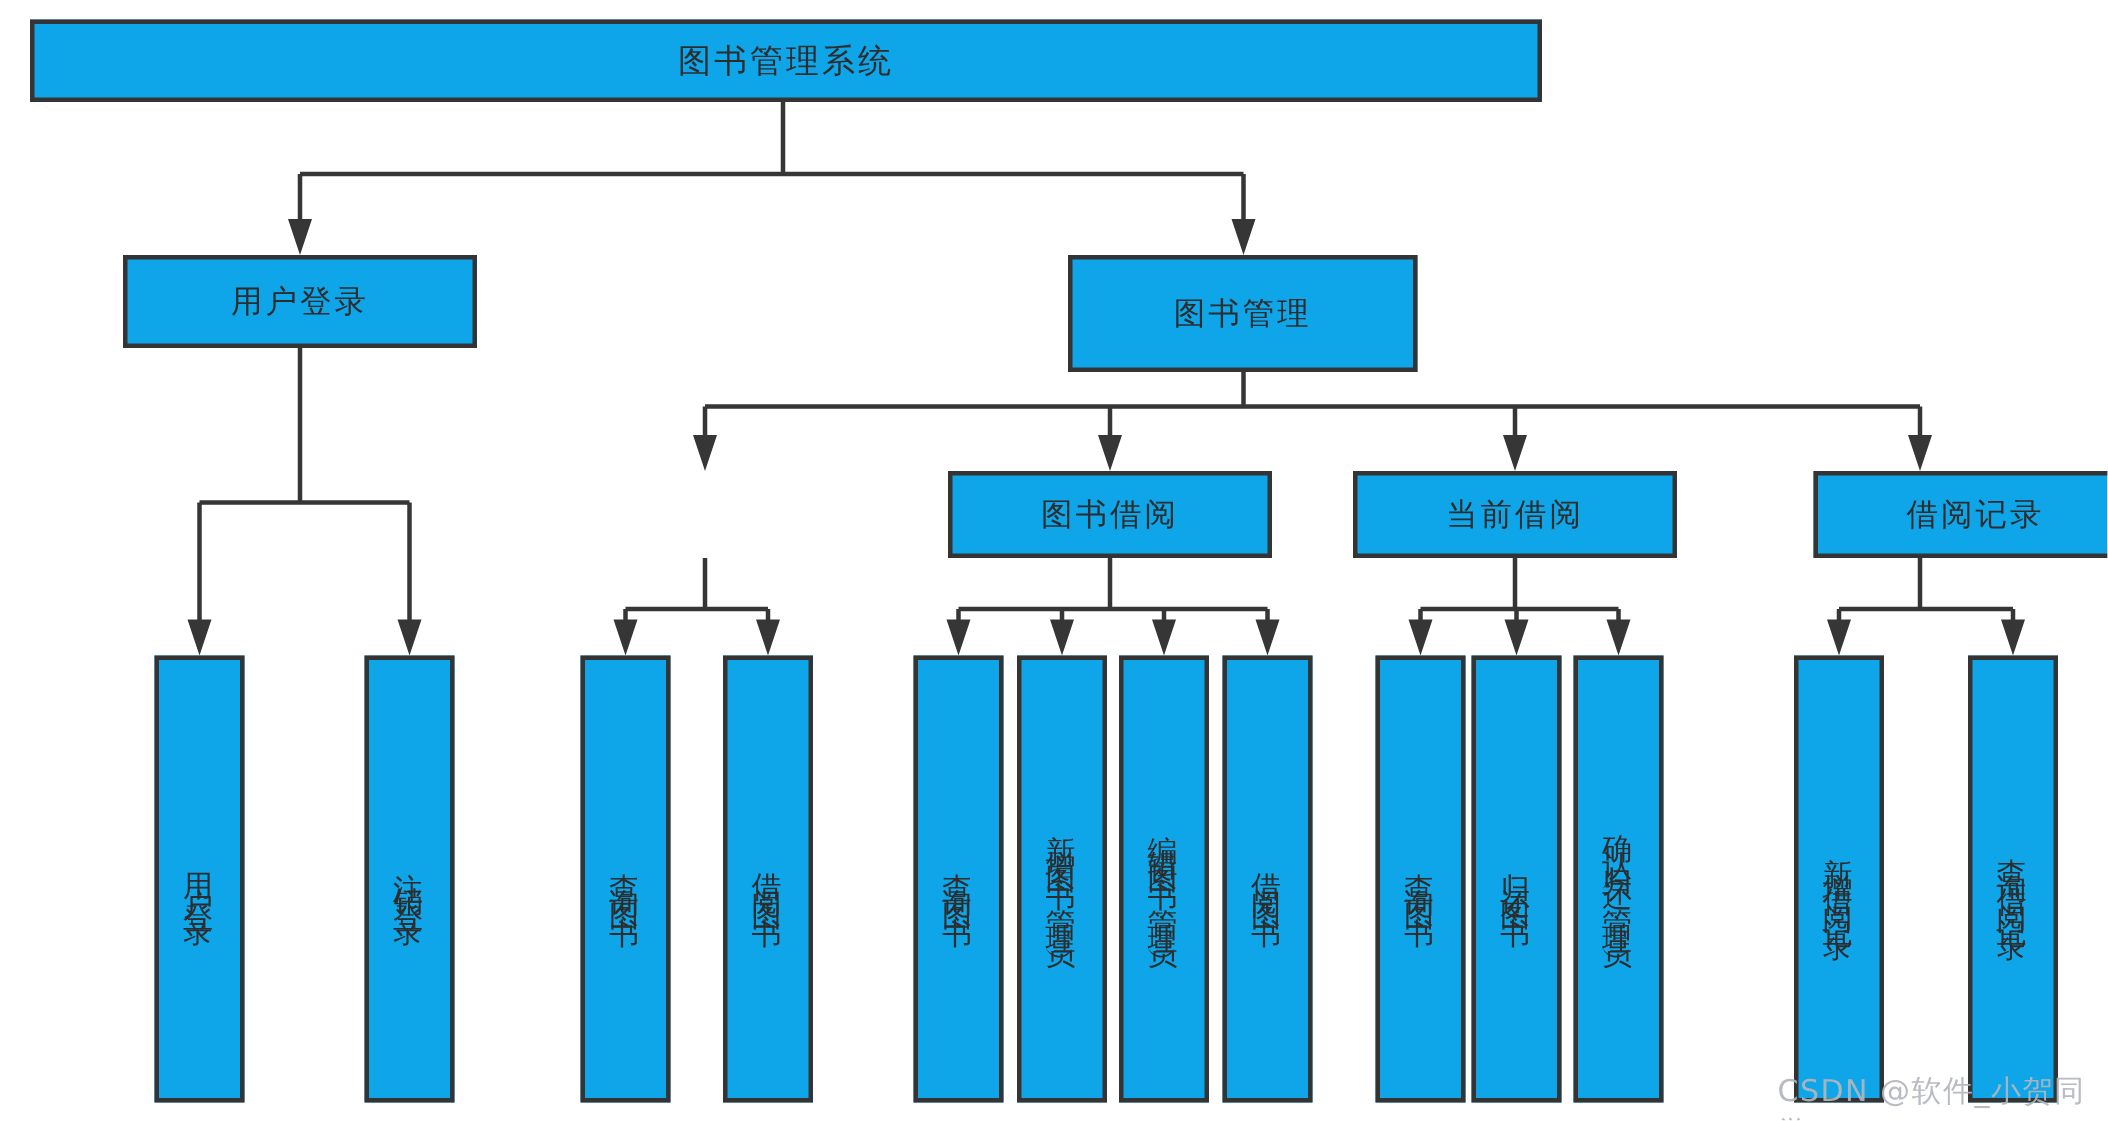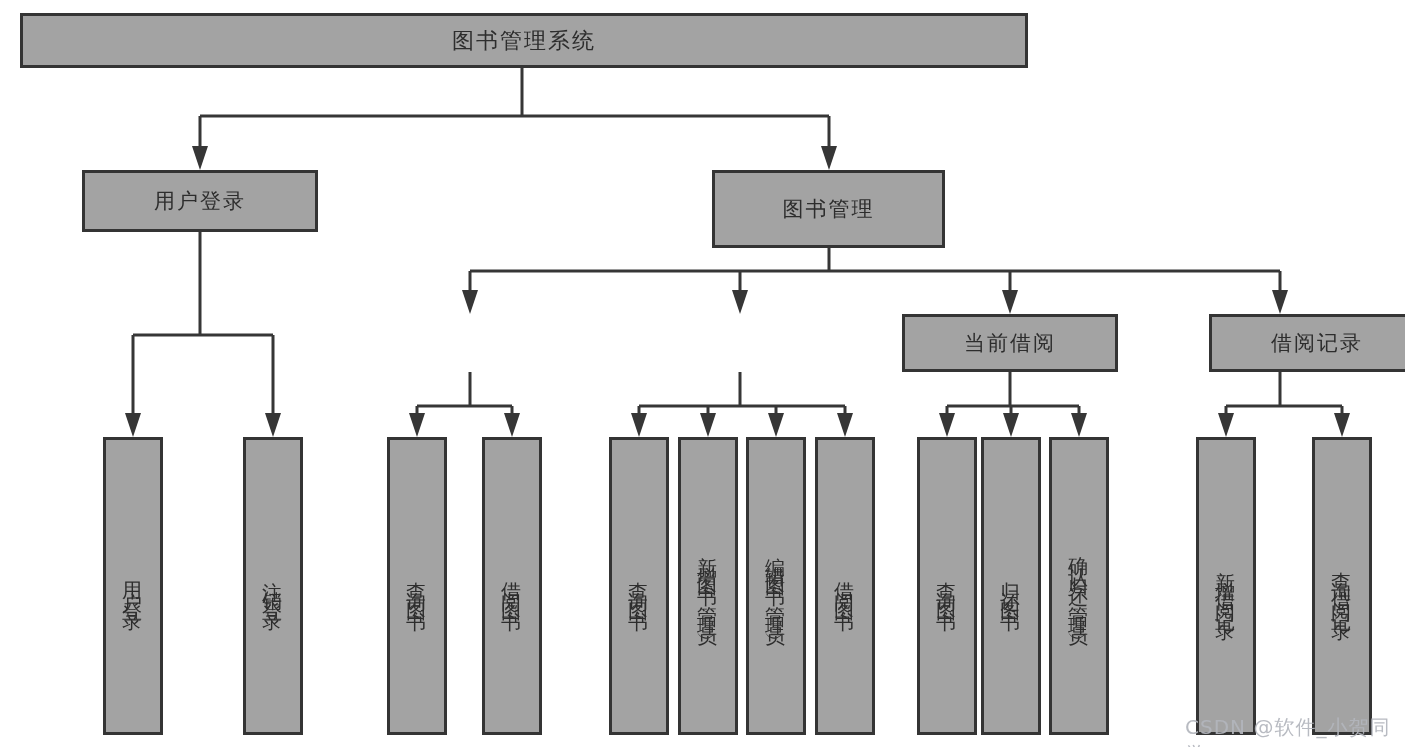--- a/index.html
+++ b/index.html
@@ -25,7 +25,7 @@
   .node {
     position: absolute;
     box-sizing: border-box;
-    background: #a3a3a3;
+    background: #0ea5e9;
     border: 3px solid #343434;
     color: #2d2d2d;
     display: flex;

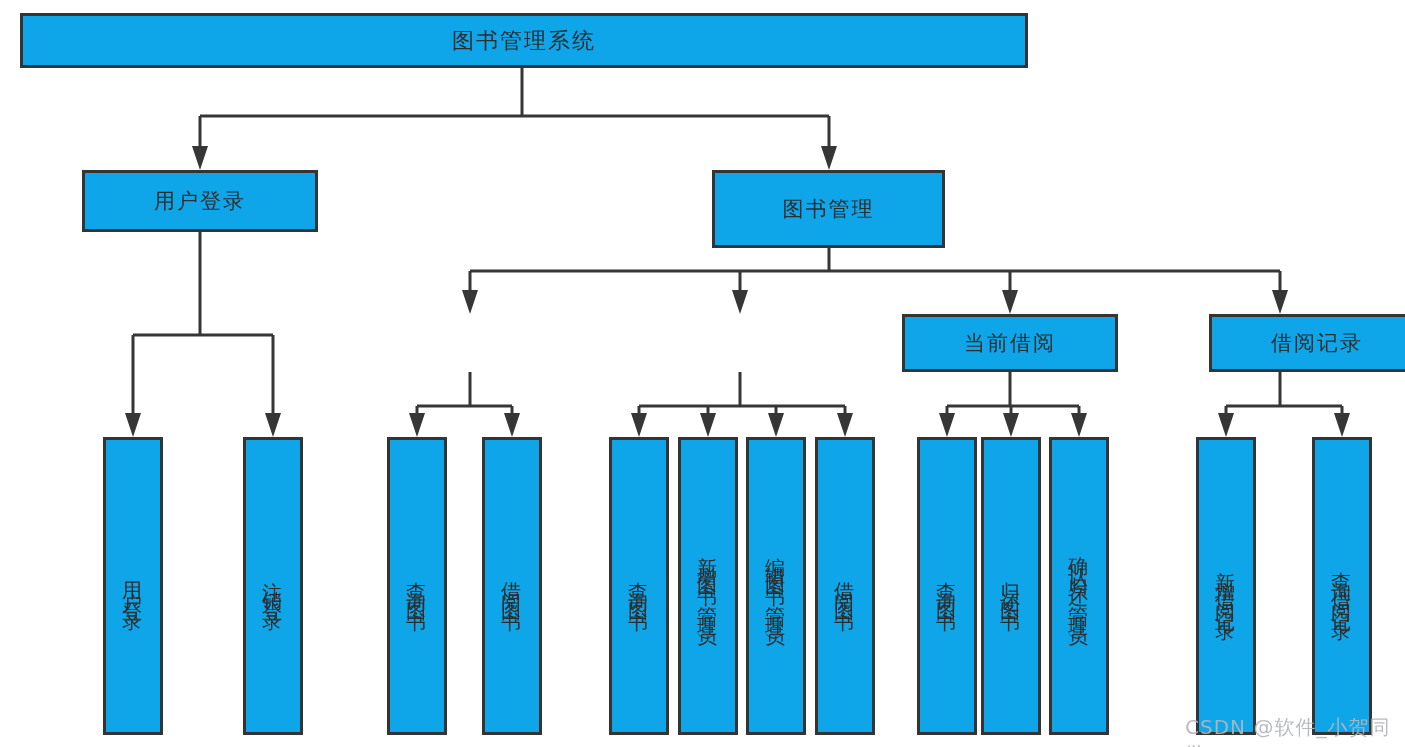--- a/index.html
+++ b/index.html
@@ -98,6 +98,9 @@
     <span>图书管理</span>
   </div>
 
+  <div class="node hnode" style="left:632px; top:314px; width:216px; height:58px;">
+    <span>图书借阅</span>
+  </div>
   <div class="node hnode" style="left:902px; top:314px; width:216px; height:58px;">
     <span>当前借阅</span>
   </div>

